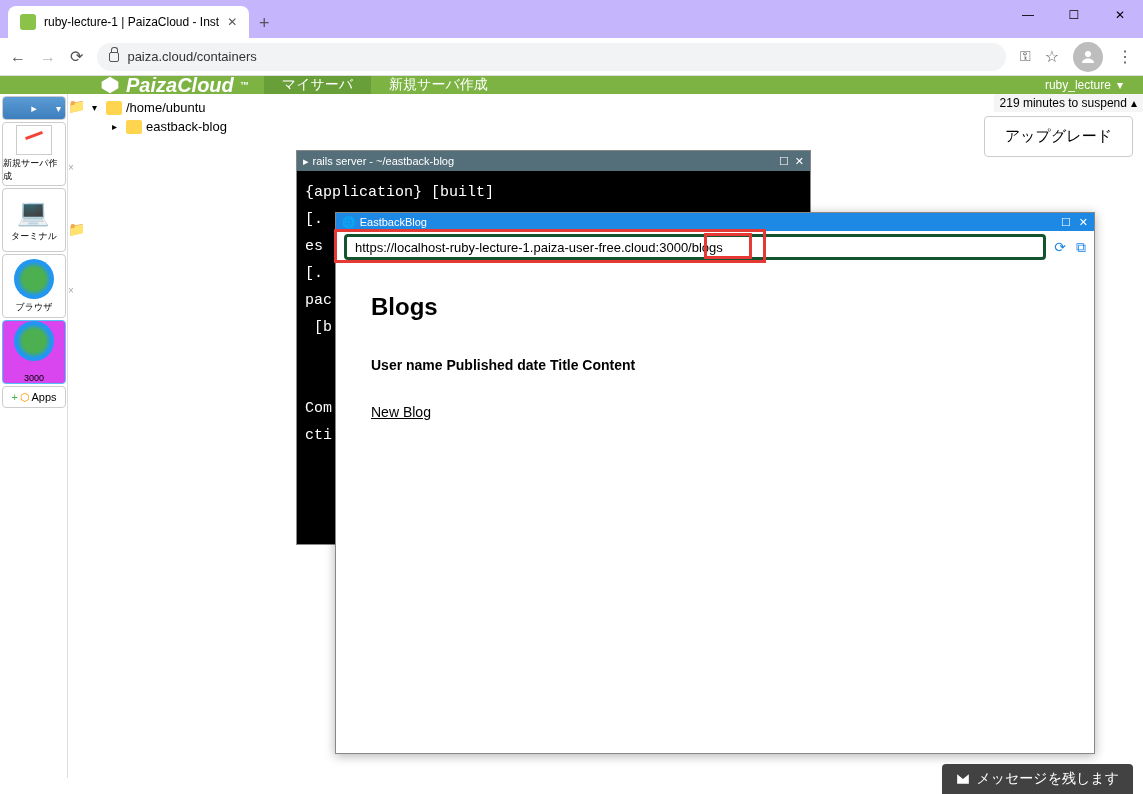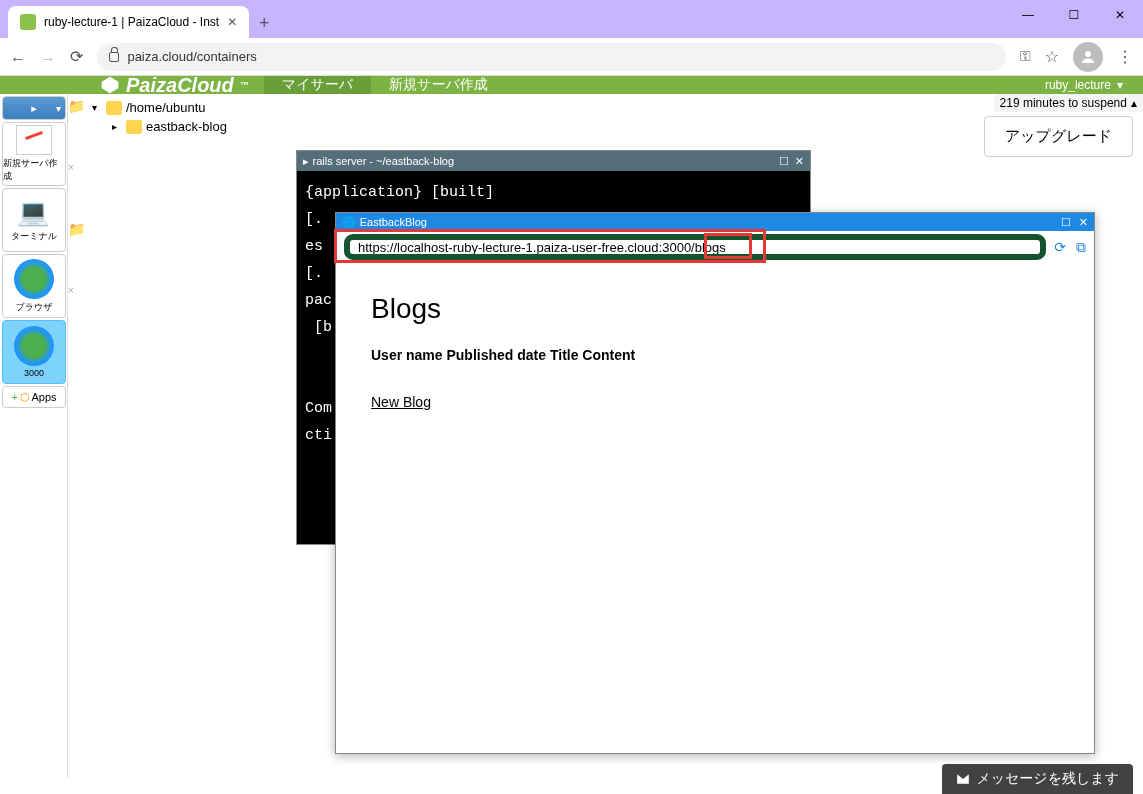--- a/index.html
+++ b/index.html
@@ -67,7 +67,7 @@
     .browser-title { height: 18px; background: #1e88e5; color: #fff; font-size: 11px; padding: 0 6px; display: flex; align-items: center; gap: 4px; }
     .browser-title .wc { margin-left: auto; display: flex; gap: 8px; font-size: 11px; }
     .browser-url-bar { height: 32px; display: flex; align-items: center; padding: 4px 8px; gap: 8px; }
-    .browser-url-input { flex: 1; border: 6px solid #14532d; border-radius: 9px; padding: 4px 8px; font-size: 13px; height: 26px; position: relative; }
+    .browser-url-input { flex: 1; border: 3px solid #14532d; border-radius: 4px; padding: 4px 8px; font-size: 13px; height: 26px; position: relative; }
     .url-highlight { position: absolute; border: 3px solid #e53935; height: 34px; left: 334px; top: 229px; pointer-events: none; }
     .browser-url-actions { display: flex; gap: 10px; color: #1e88e5; font-size: 14px; }
     .browser-content { padding: 30px 35px; }

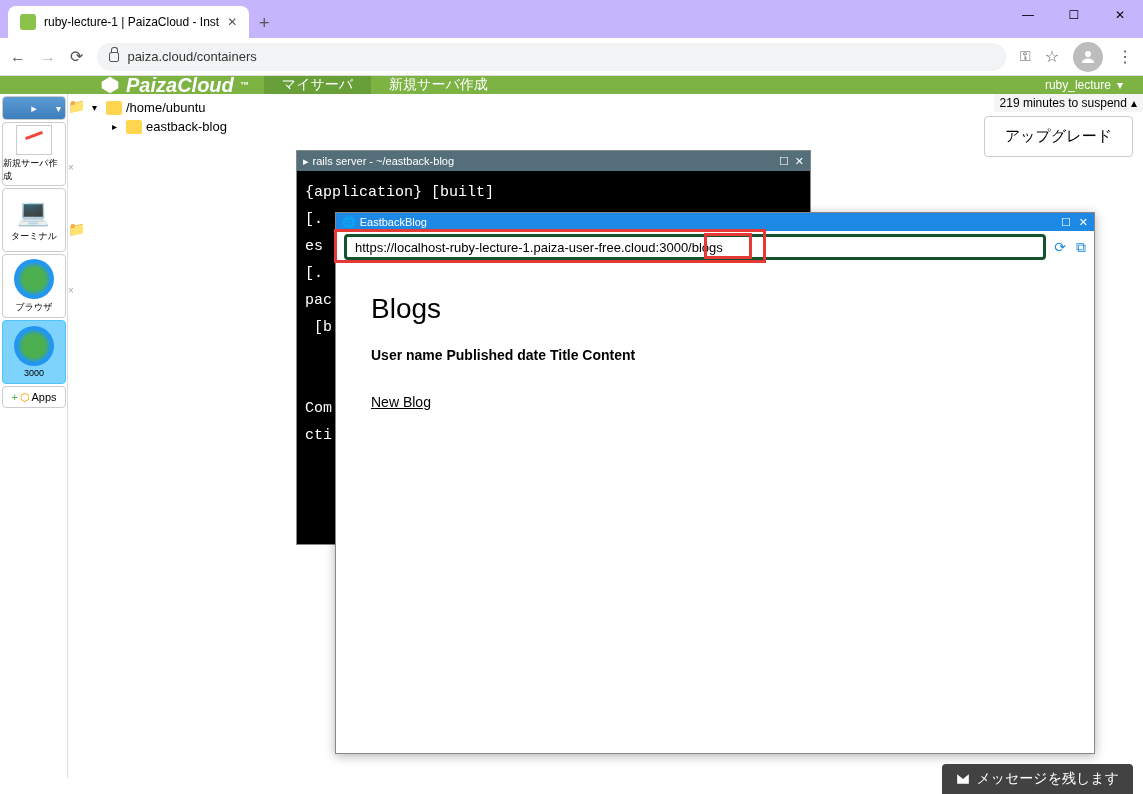--- a/index.html
+++ b/index.html
@@ -71,7 +71,7 @@
     .url-highlight { position: absolute; border: 3px solid #e53935; height: 34px; left: 334px; top: 229px; pointer-events: none; }
     .browser-url-actions { display: flex; gap: 10px; color: #1e88e5; font-size: 14px; }
     .browser-content { padding: 30px 35px; }
-    .browser-content h1 { font-size: 28px; font-weight: normal; margin-bottom: 22px; }
+    .browser-content h1 { font-size: 24px; font-weight: bold; margin-bottom: 36px; }
     .browser-content .cols { font-size: 14px; font-weight: bold; margin-bottom: 30px; }
     .browser-content .link { text-decoration: underline; font-size: 14px; }
     

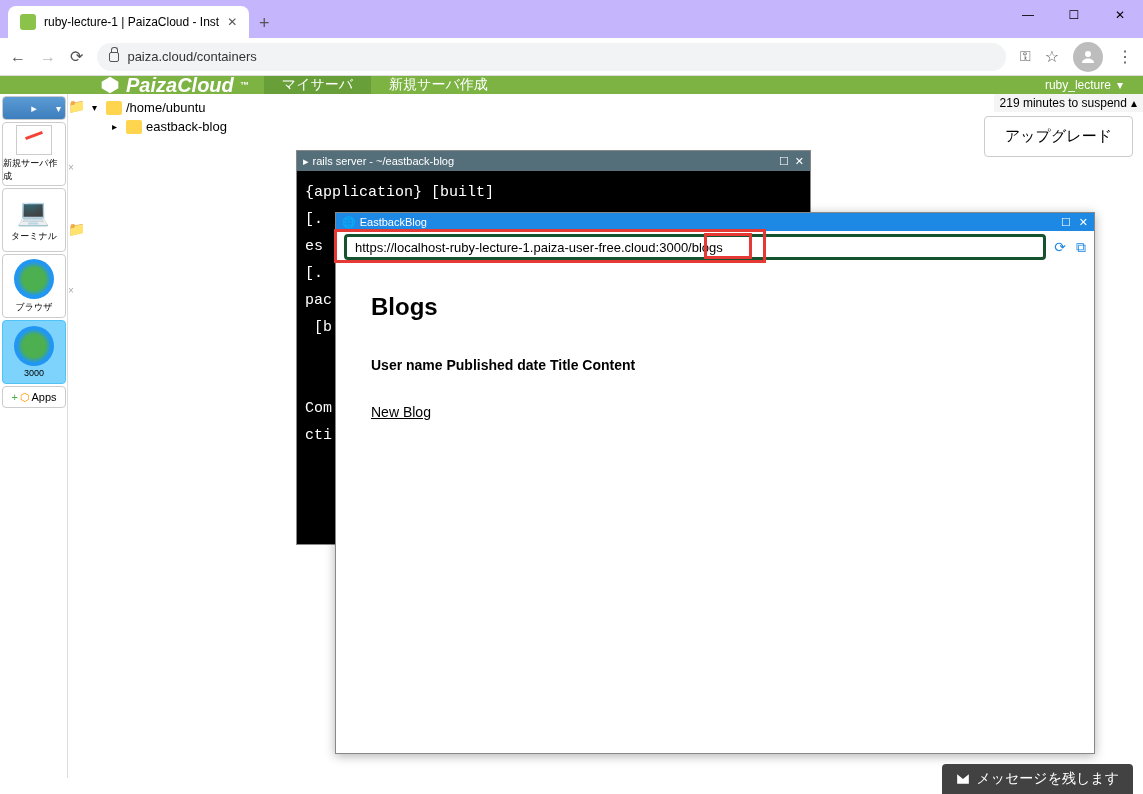--- a/index.html
+++ b/index.html
@@ -33,7 +33,7 @@
     .taskbar-item { width: 64px; height: 64px; border: 1px solid #ccc; border-radius: 4px; display: flex; flex-direction: column; align-items: center; justify-content: center; font-size: 9px; gap: 2px; }
     .taskbar-item.flag { height: 24px; background: linear-gradient(#5b9bd5, #3d7ebd); color: #fff; position: relative; }
     .taskbar-item.flag::after { content: '▾'; position: absolute; right: 4px; color: #fff; font-size: 10px; }
-    .taskbar-item.active { background: #7dd3fc; border-color: #4fc3f7; }
+    .taskbar-item.active { background: #d946ef; border-color: #4fc3f7; justify-content: space-between; }
     .taskbar-icon { width: 36px; height: 30px; display: flex; align-items: center; justify-content: center; font-size: 24px; }
     .taskbar-icon.file { background: #fff; border: 1px solid #ccc; position: relative; }
     .taskbar-icon.file::after { content: ''; position: absolute; width: 18px; height: 3px; background: #f44336; top: 8px; transform: rotate(-20deg); }

